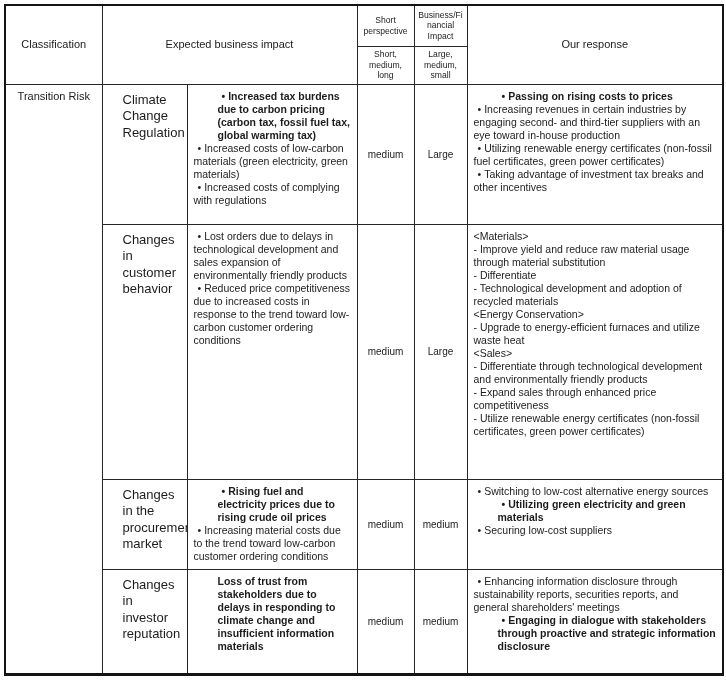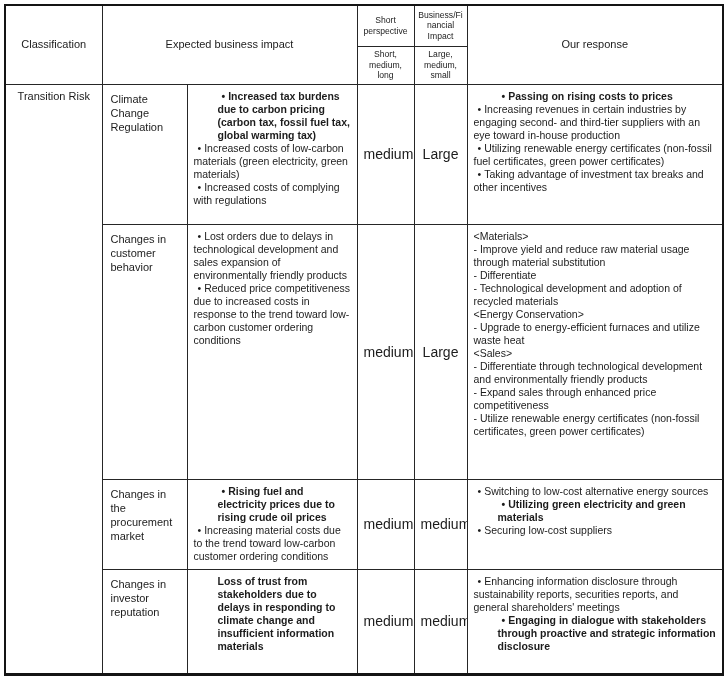--- a/index.html
+++ b/index.html
@@ -29,7 +29,7 @@
   }
   .value-cell { text-align:center; vertical-align:middle; font-size:14px; }
   .class-cell { text-align:center; font-size:11px; line-height:1.3; }
-  .cat  { font-size:11px; line-height:1.28; padding-top:7px; padding-left:8px; }
+  .cat  { font-size:13px; line-height:1.28; padding-top:7px; padding-left:20px; }
   .txt  { font-size:10.5px; line-height:13px; padding:5px 6px; }
   p.li  { margin:0; }
   p.li.bold { font-weight:bold;margin-left:24px; }

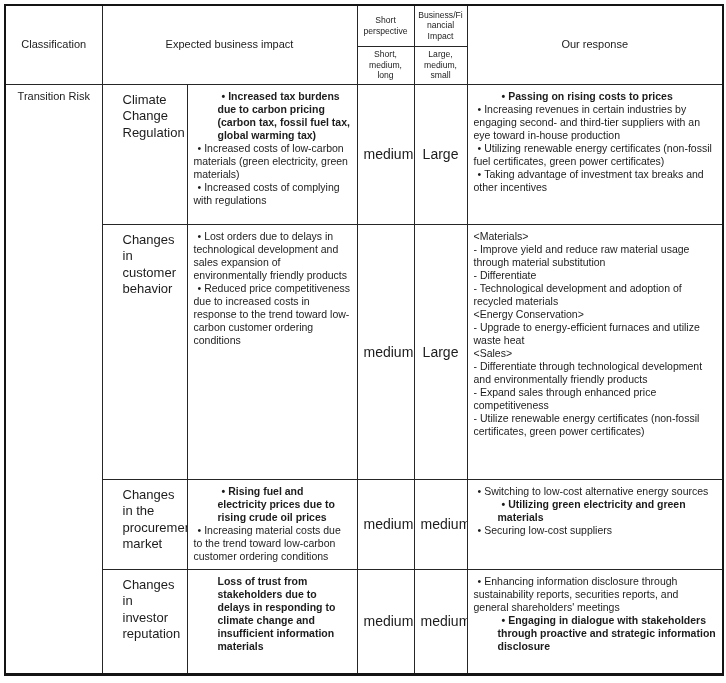--- a/index.html
+++ b/index.html
@@ -27,7 +27,7 @@
     font-size:8.6px; line-height:1.25; white-space:pre-line; padding:2px 1px;
     overflow-wrap:anywhere;
   }
-  .value-cell { text-align:center; vertical-align:middle; font-size:14px; }
+  .value-cell { text-align:center; vertical-align:middle; font-size:10px; }
   .class-cell { text-align:center; font-size:11px; line-height:1.3; }
   .cat  { font-size:13px; line-height:1.28; padding-top:7px; padding-left:20px; }
   .txt  { font-size:10.5px; line-height:13px; padding:5px 6px; }

